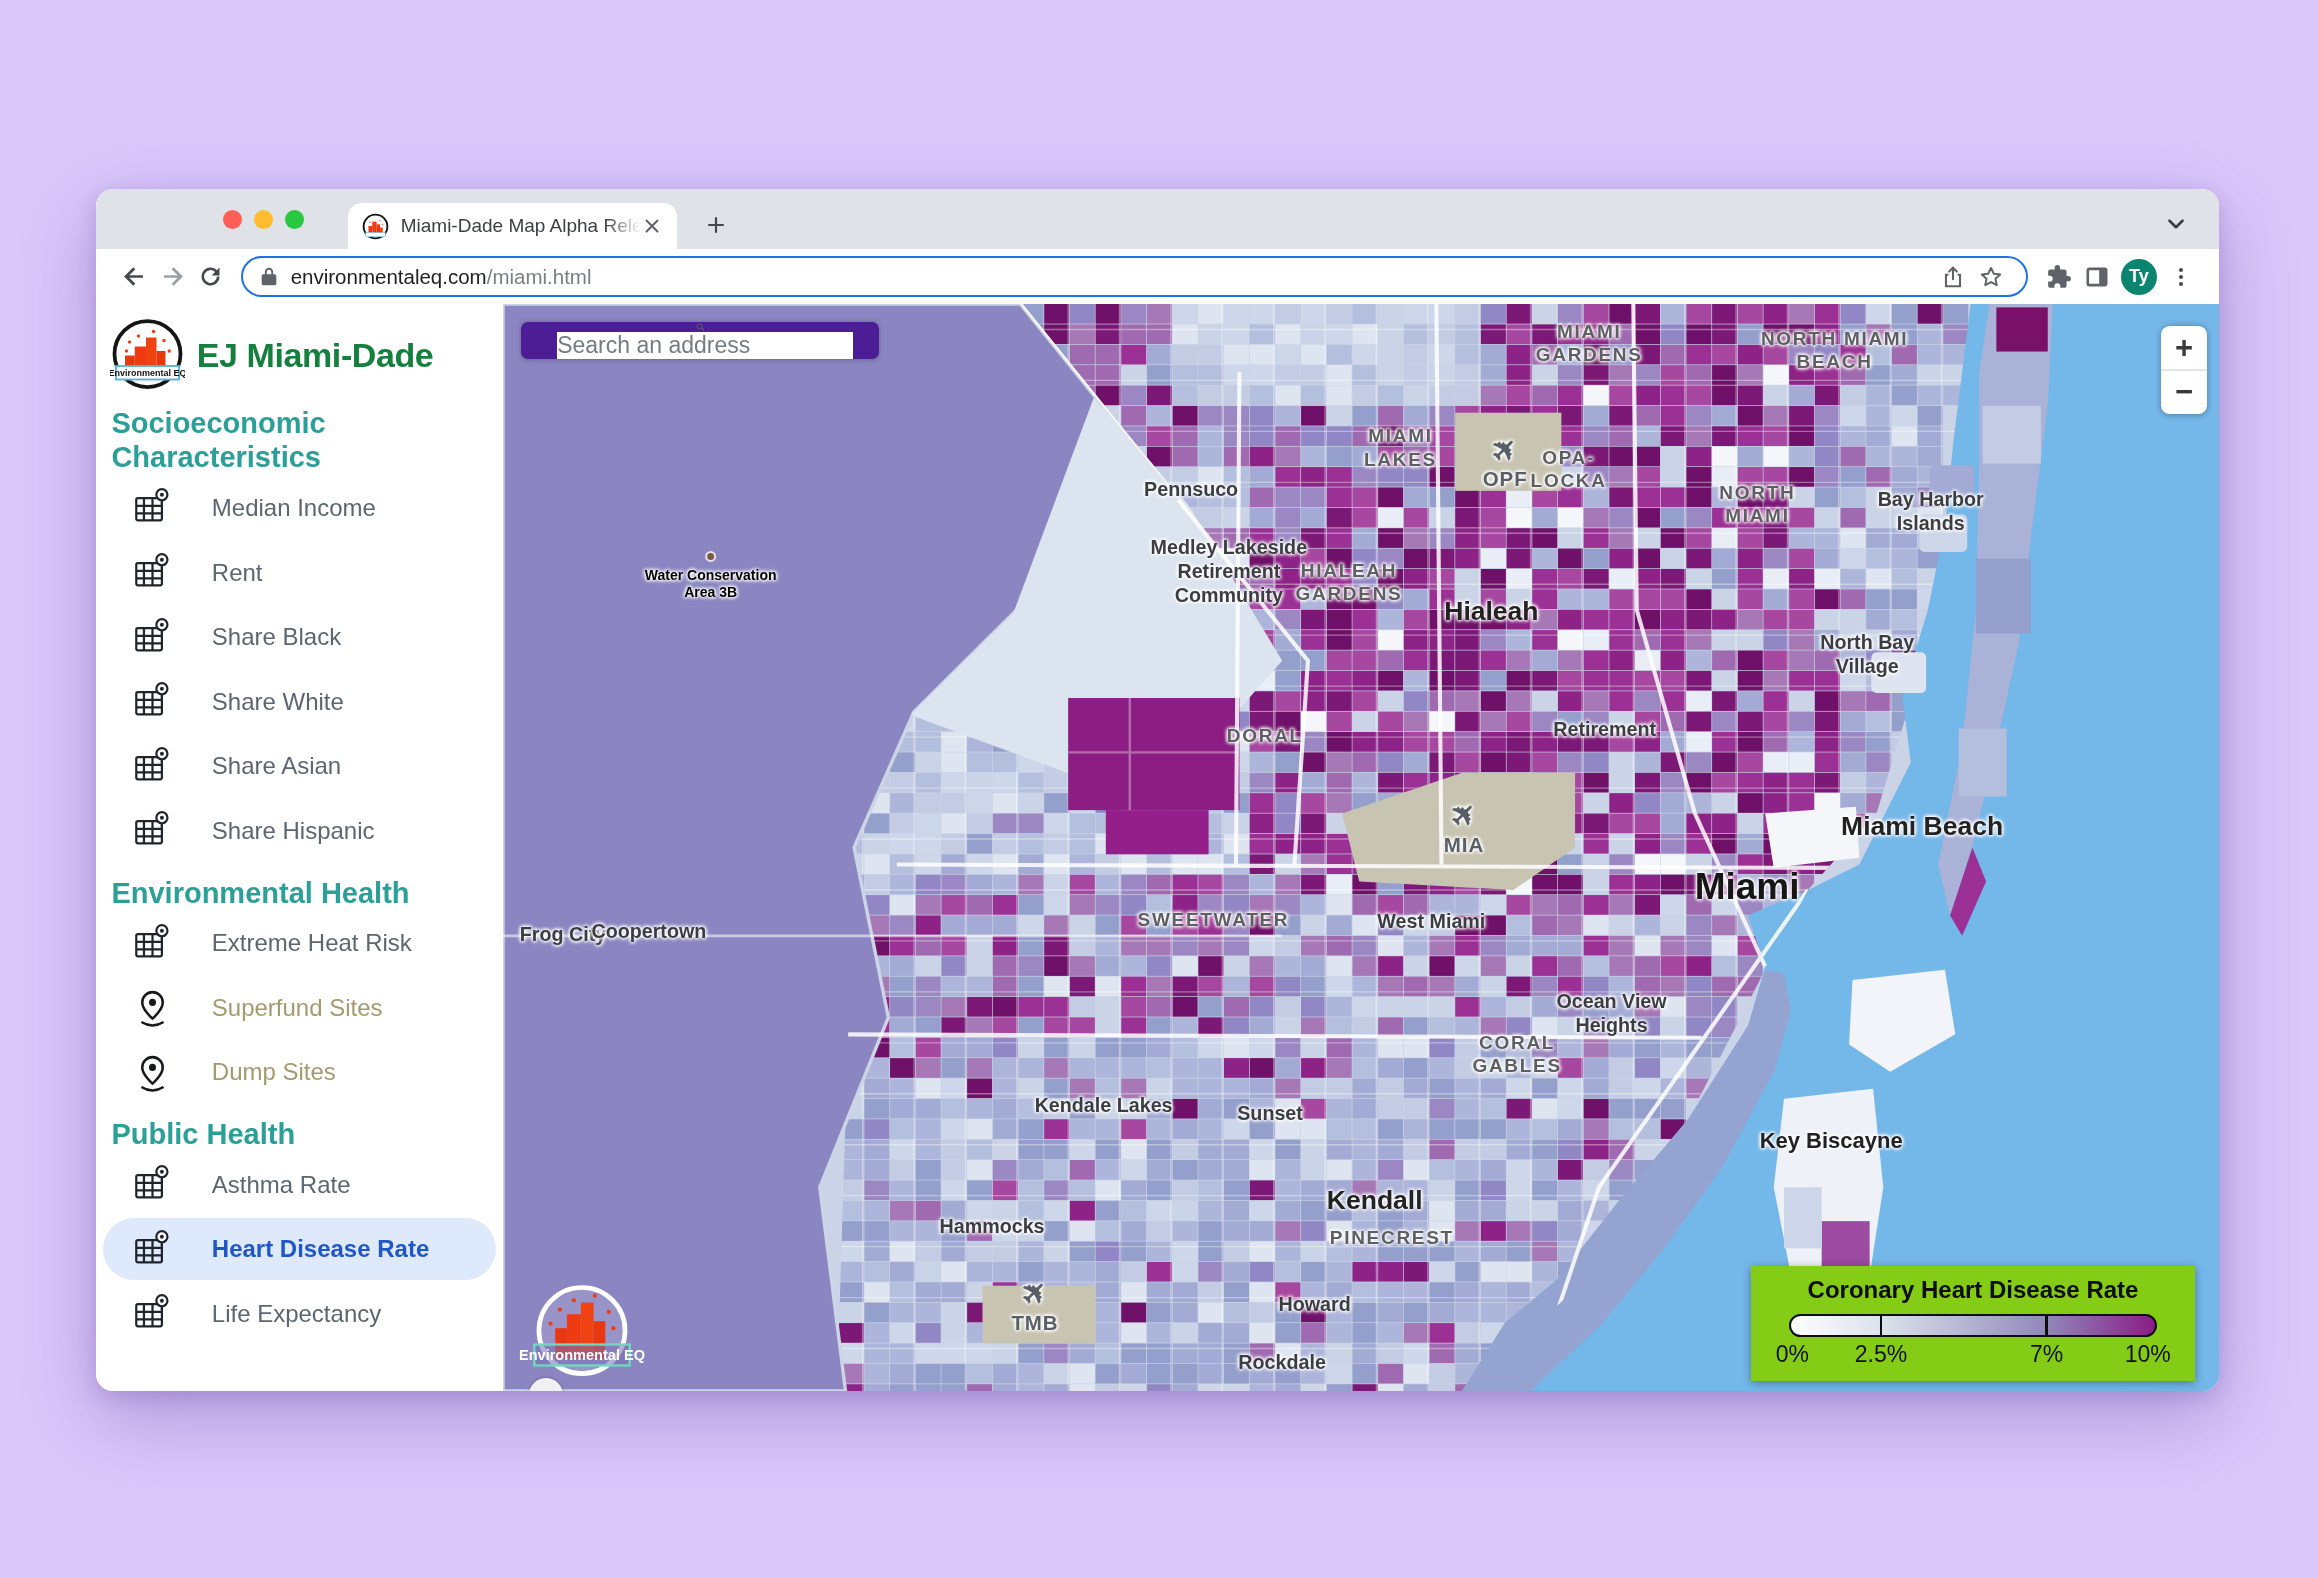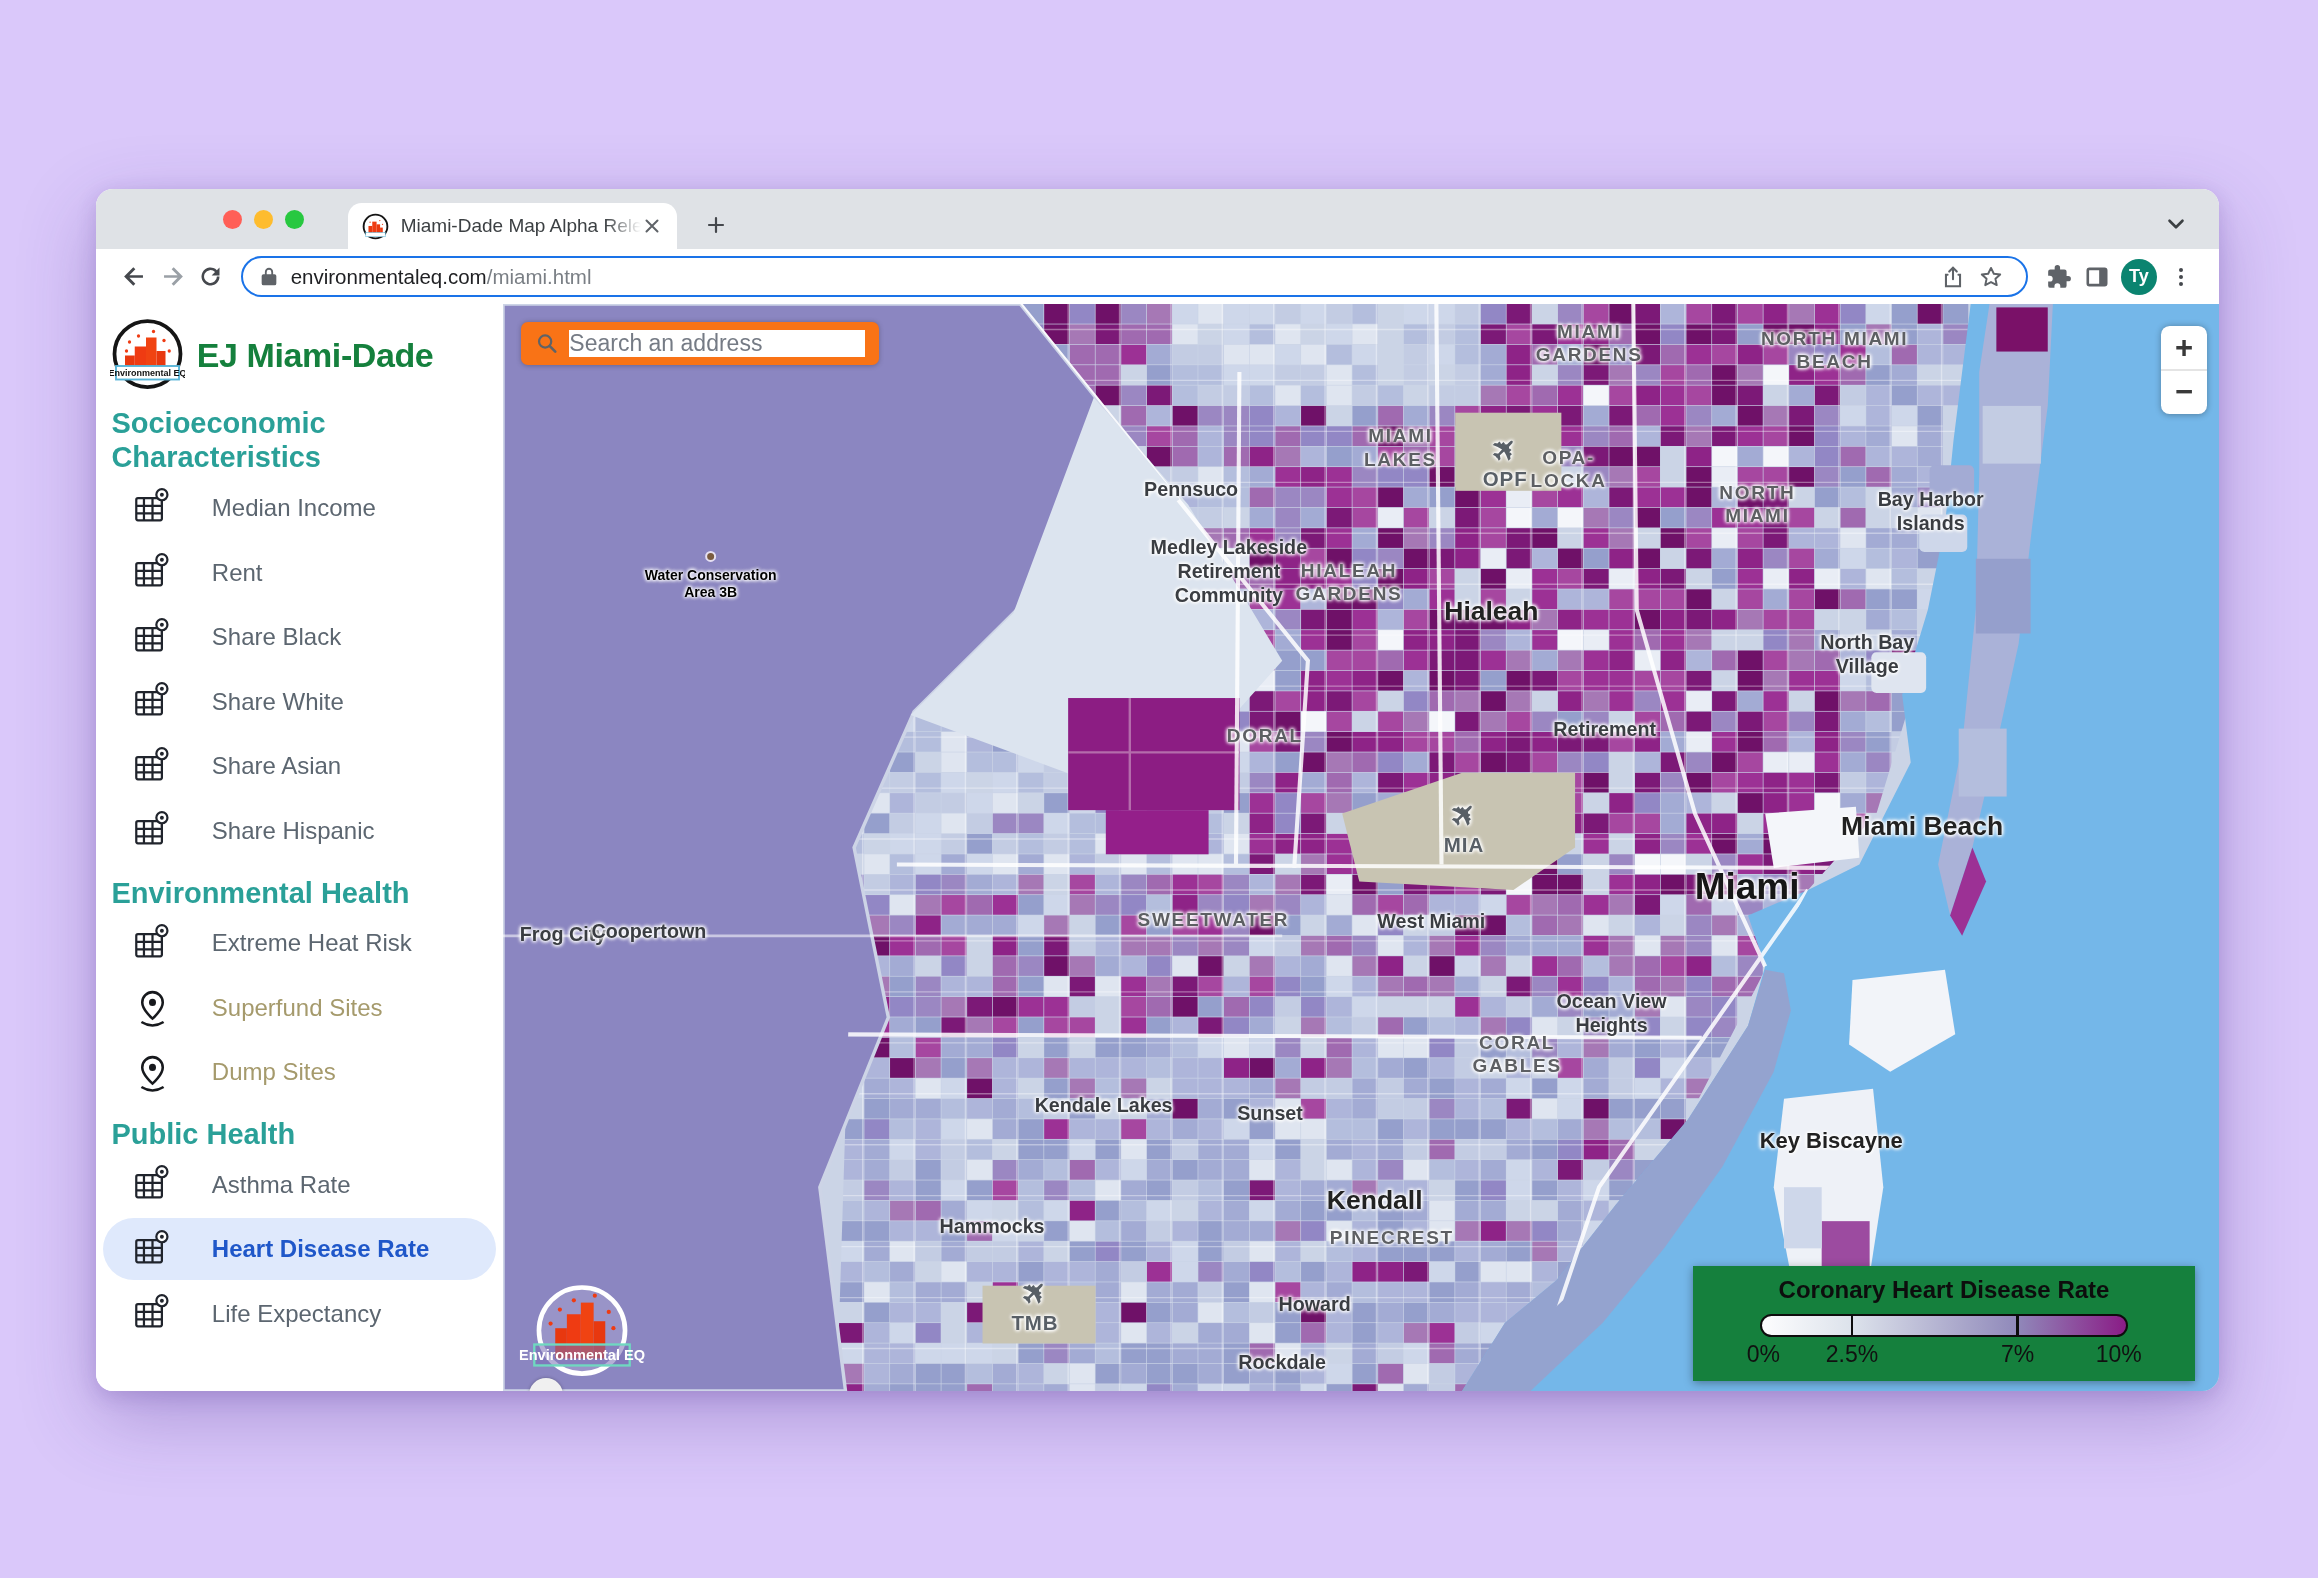--- a/index.html
+++ b/index.html
@@ -64,8 +64,8 @@
   .mlab .plane { display:block; font-size:31px; transform:rotate(-45deg); line-height:1; margin-bottom:1.7px; }
   .mlab .pdot { display:block; width:11px; height:11px; border-radius:50%; background:#7a5c40; border:2.6px solid #e6e0f2; margin:0 auto 5.1px; }
 
-  .searchbox { position:absolute; left:18px; top:18px; width:358px; height:43px; background:#f97316; border-radius:6.8px;
-    box-shadow:0 0.9px 5.1px rgba(0,0,0,.25); display:flex; align-items:center; padding:0 13.7px; }
+  .searchbox { position:absolute; left:18px; top:18px; width:358px; height:37px; background:#4c1d95; border-radius:6.8px;
+    box-shadow:0 0.9px 5.1px rgba(0,0,0,.25); display:flex; align-items:center; padding:0 13.7px;flex-direction:column; }
   .searchbox input { border:none; outline:none; font-size:23px; color:#444; flex:1; margin-left:10.3px; font-family:inherit; }
   .searchbox input::placeholder { color:#757b85; }
 

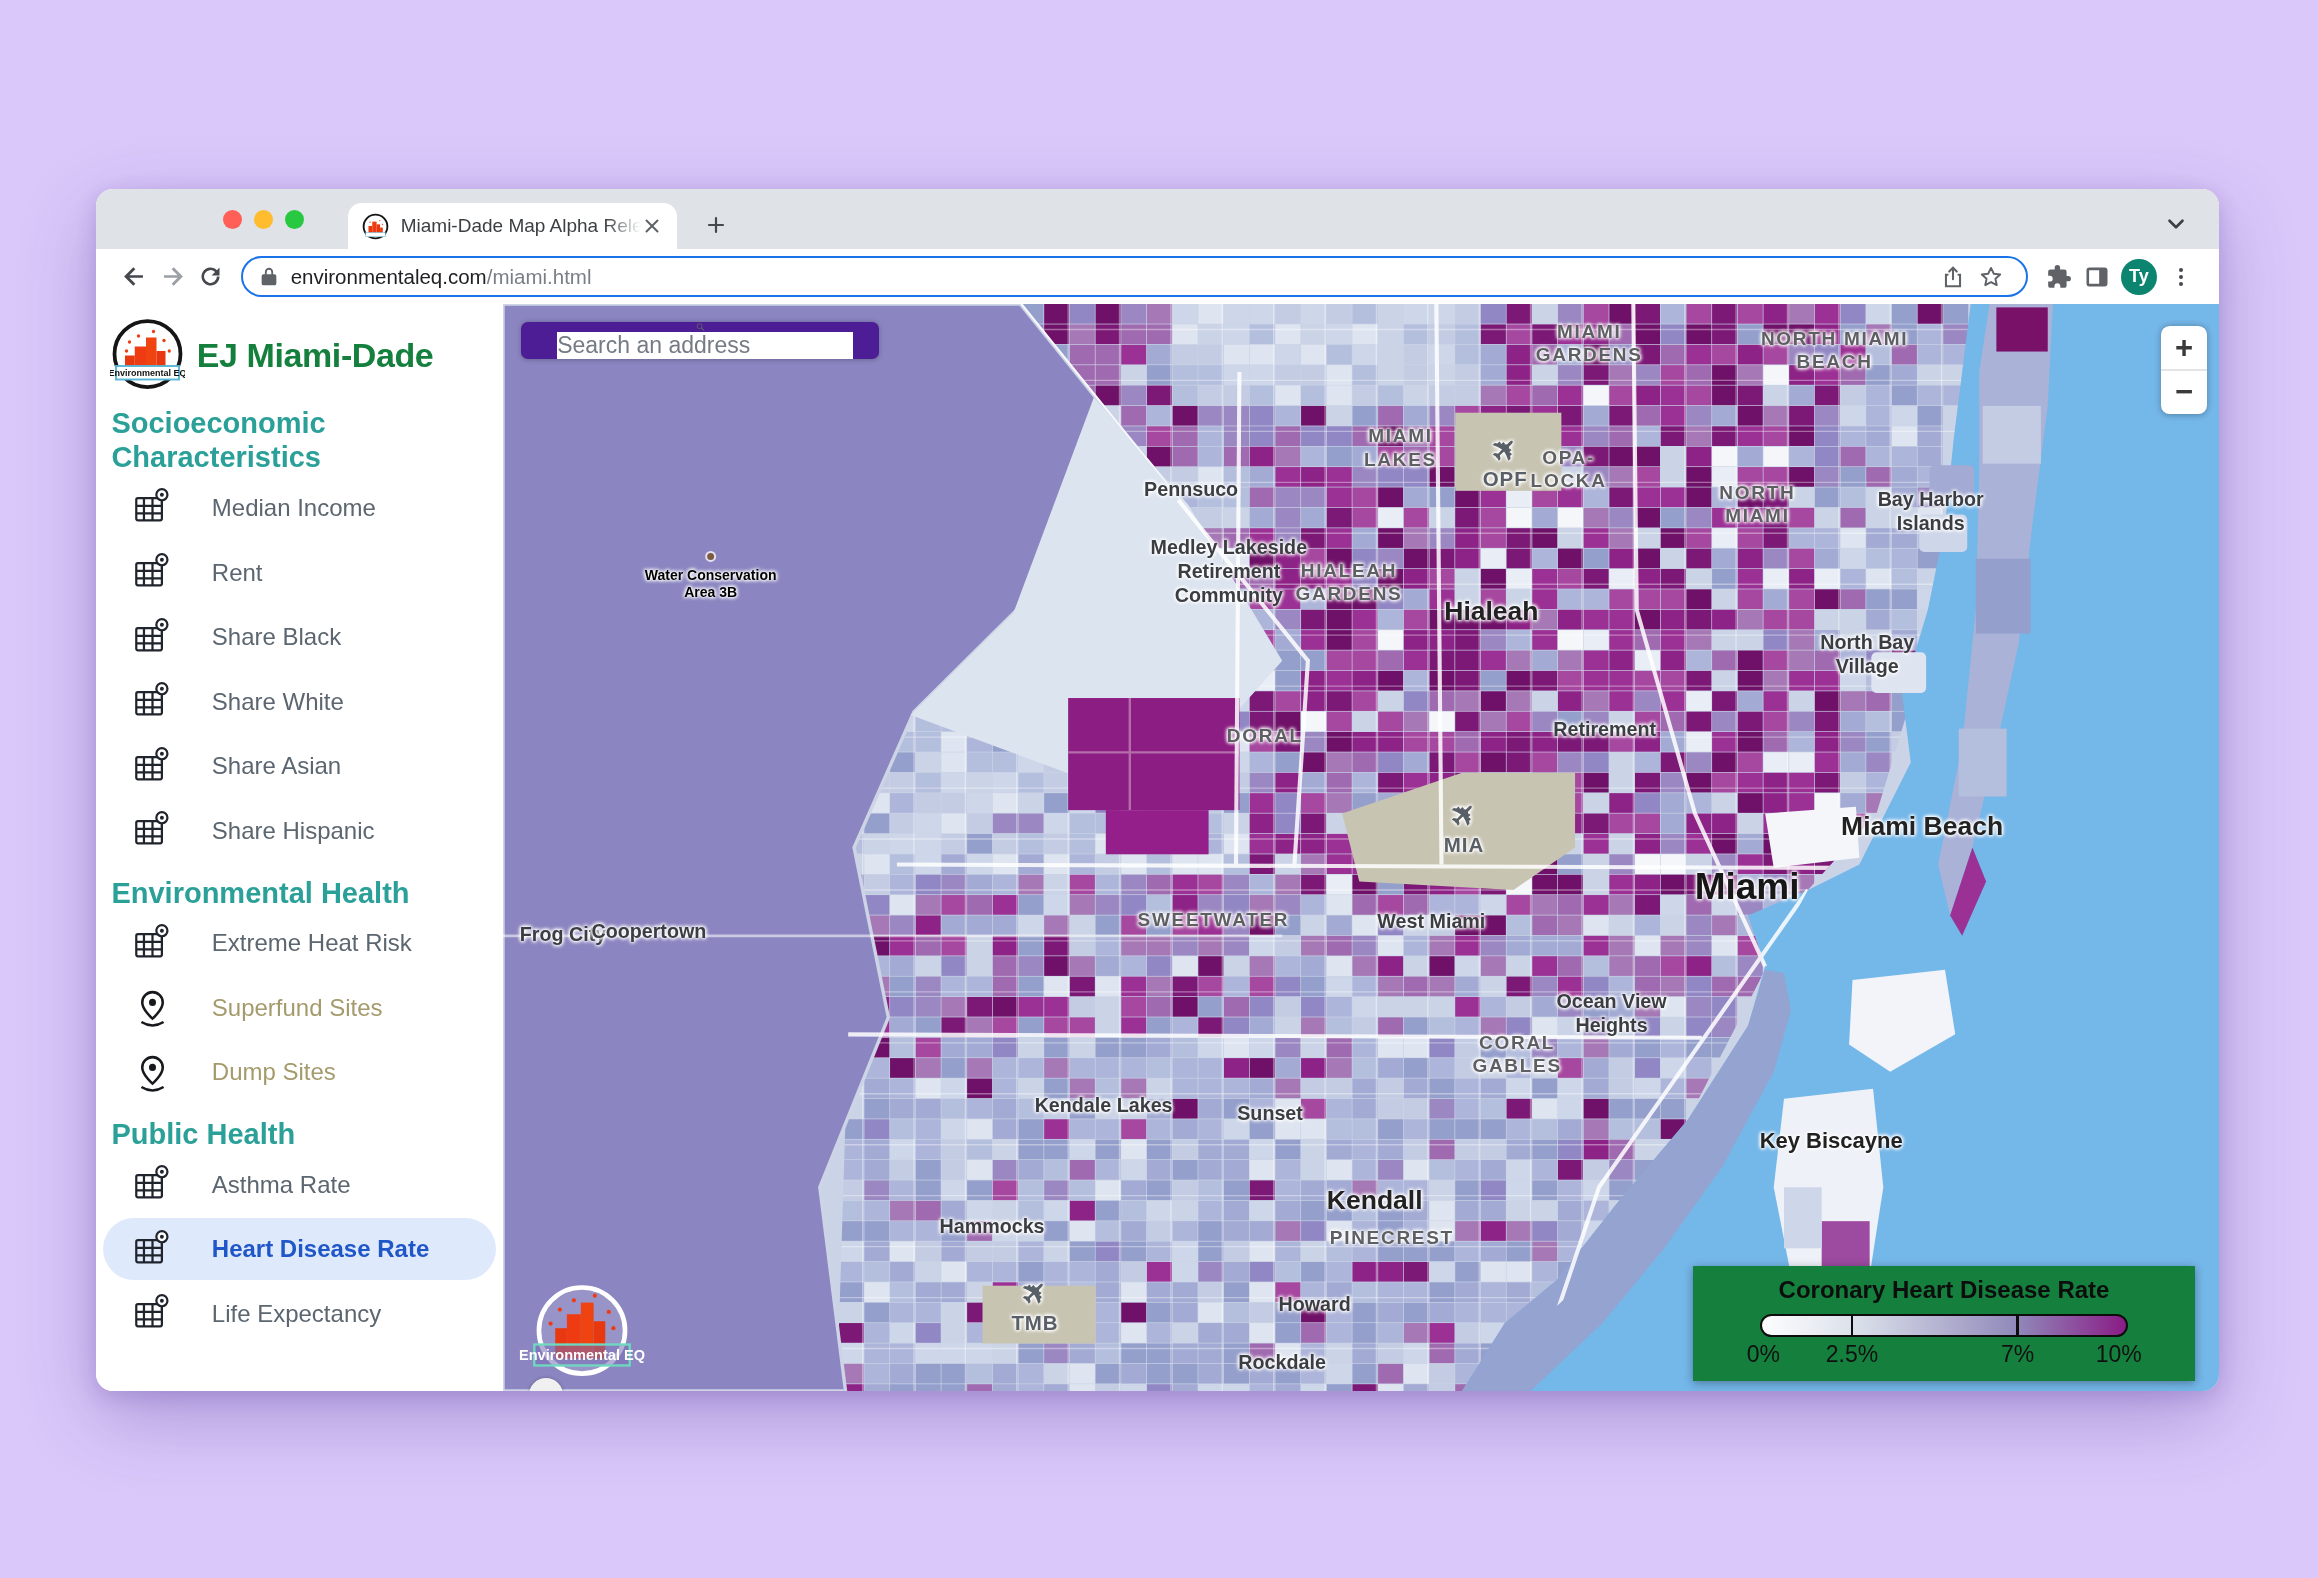--- a/index.html
+++ b/index.html
@@ -74,7 +74,7 @@
   .zbtn { height:43px; display:flex; align-items:center; justify-content:center; font-size:31px; font-weight:bold; color:#3a3a3a; cursor:pointer; }
   .zdiv { height:1.7px; background:#e4e4e4; }
 
-  .legend { position:absolute; right:24px; bottom:10.3px; width:502px; height:115px; background:#15803d;
+  .legend { position:absolute; right:24px; bottom:10.3px; width:444px; height:115px; background:#84cc16;
     box-shadow:0 1.7px 8.6px rgba(0,0,0,.35); padding-top:10.3px; }
   .leg-title { text-align:center; font-size:24px; font-weight:bold; color:#0d0d0d; }
   .leg-bar-wrap { position:relative; width:368px; margin:10.3px auto 0; }

